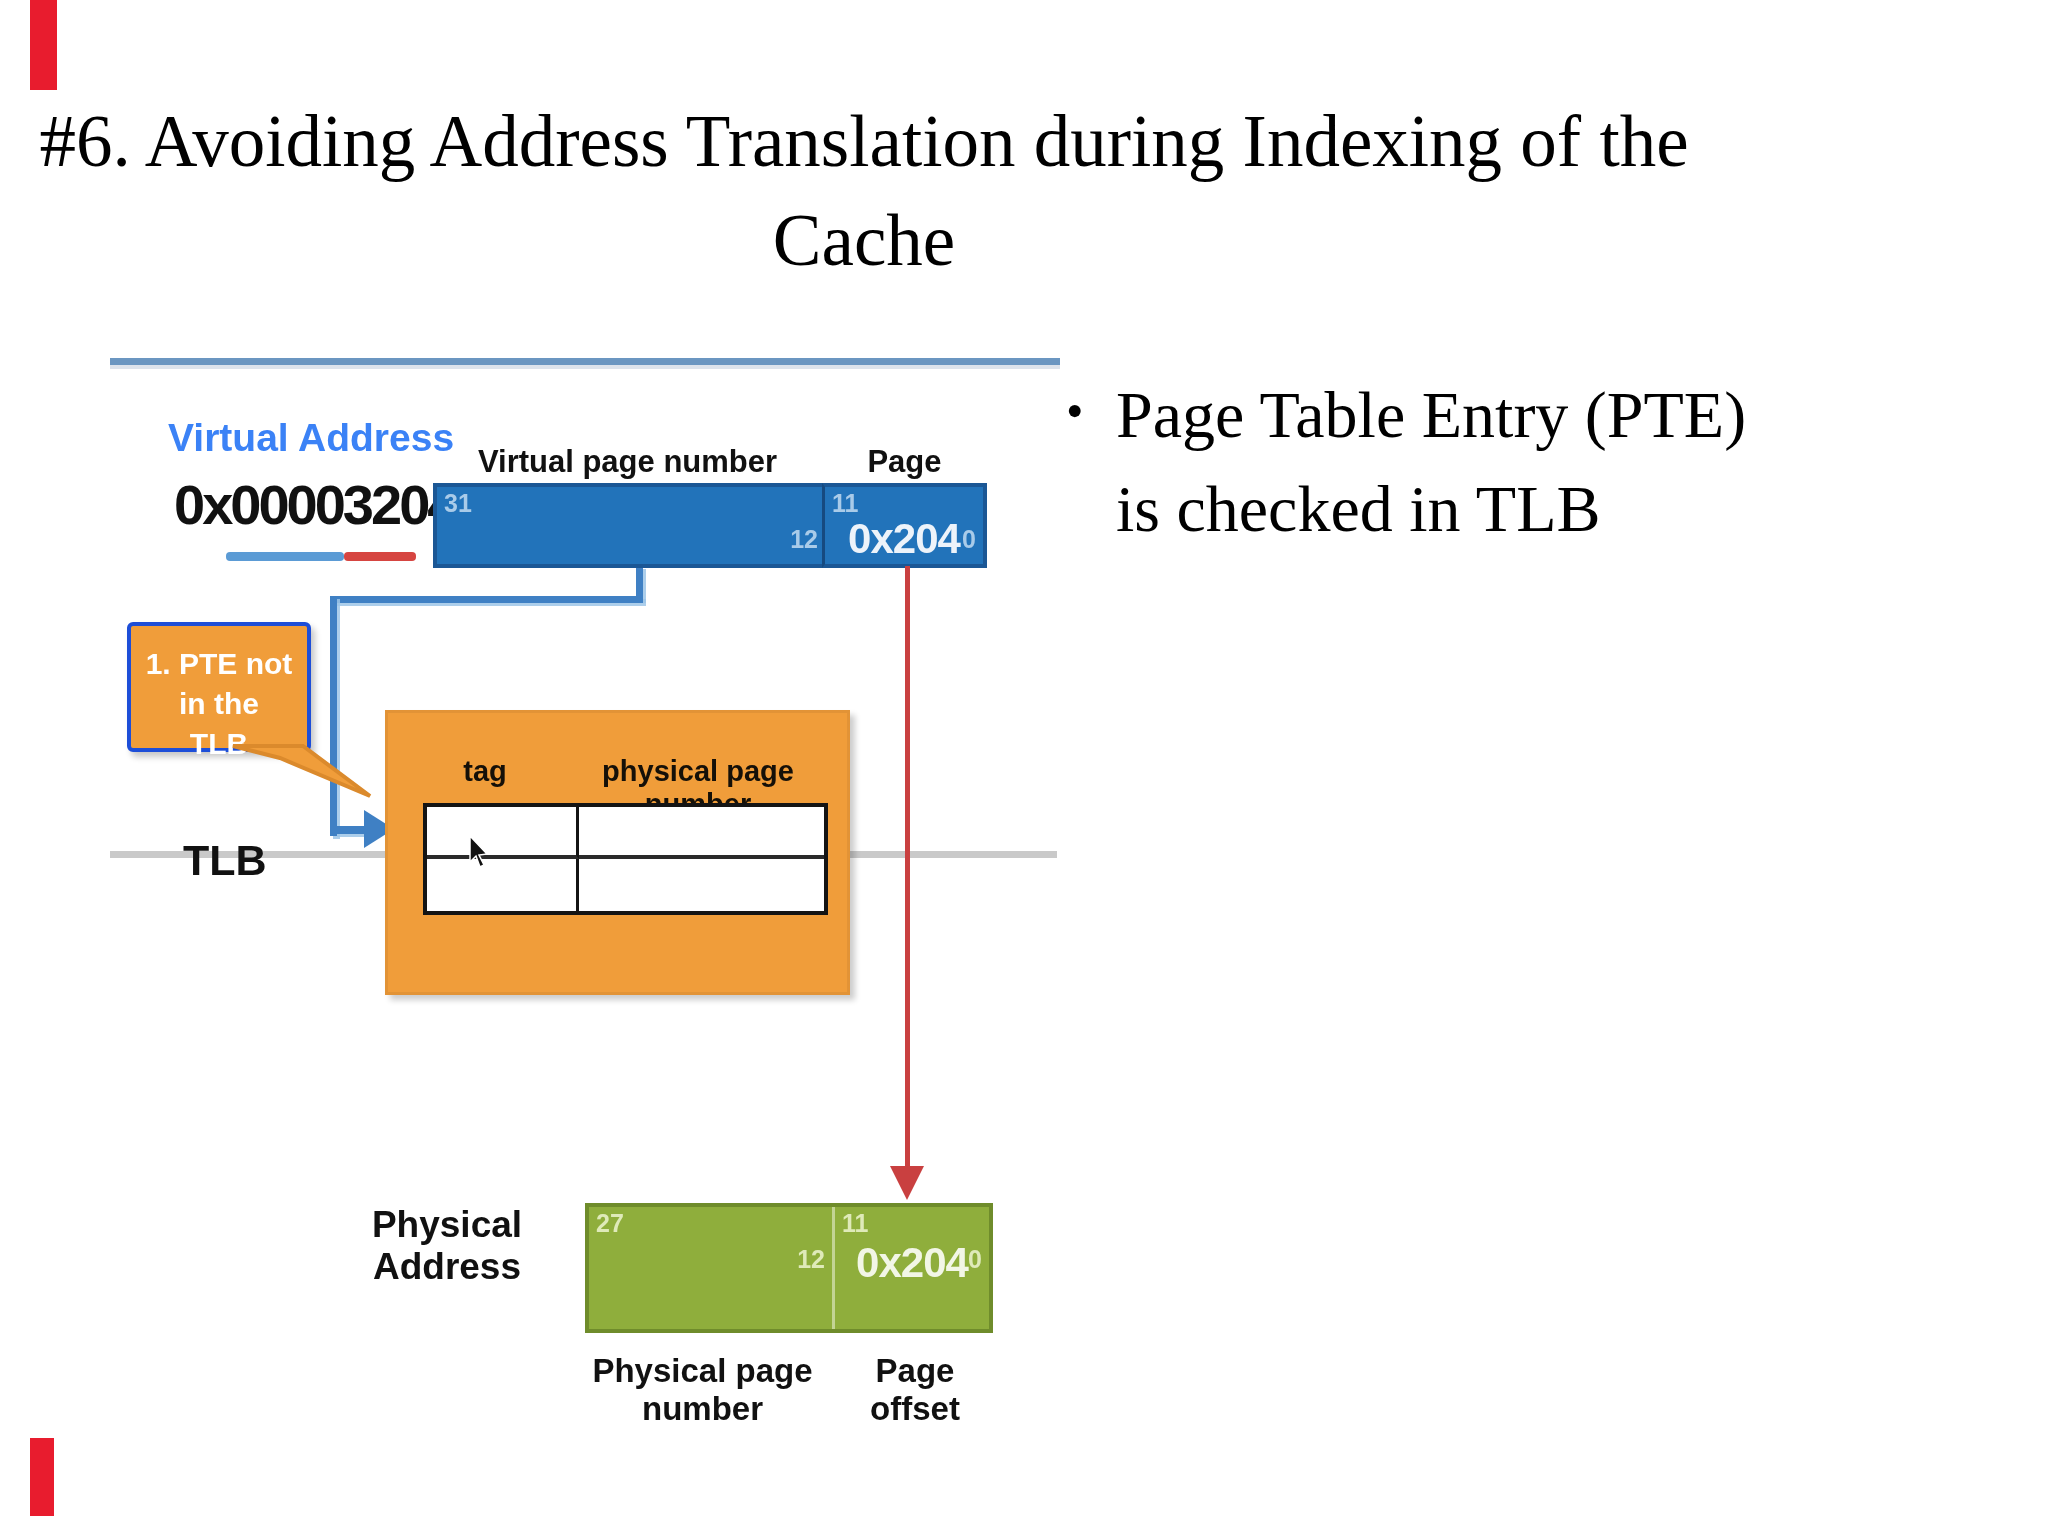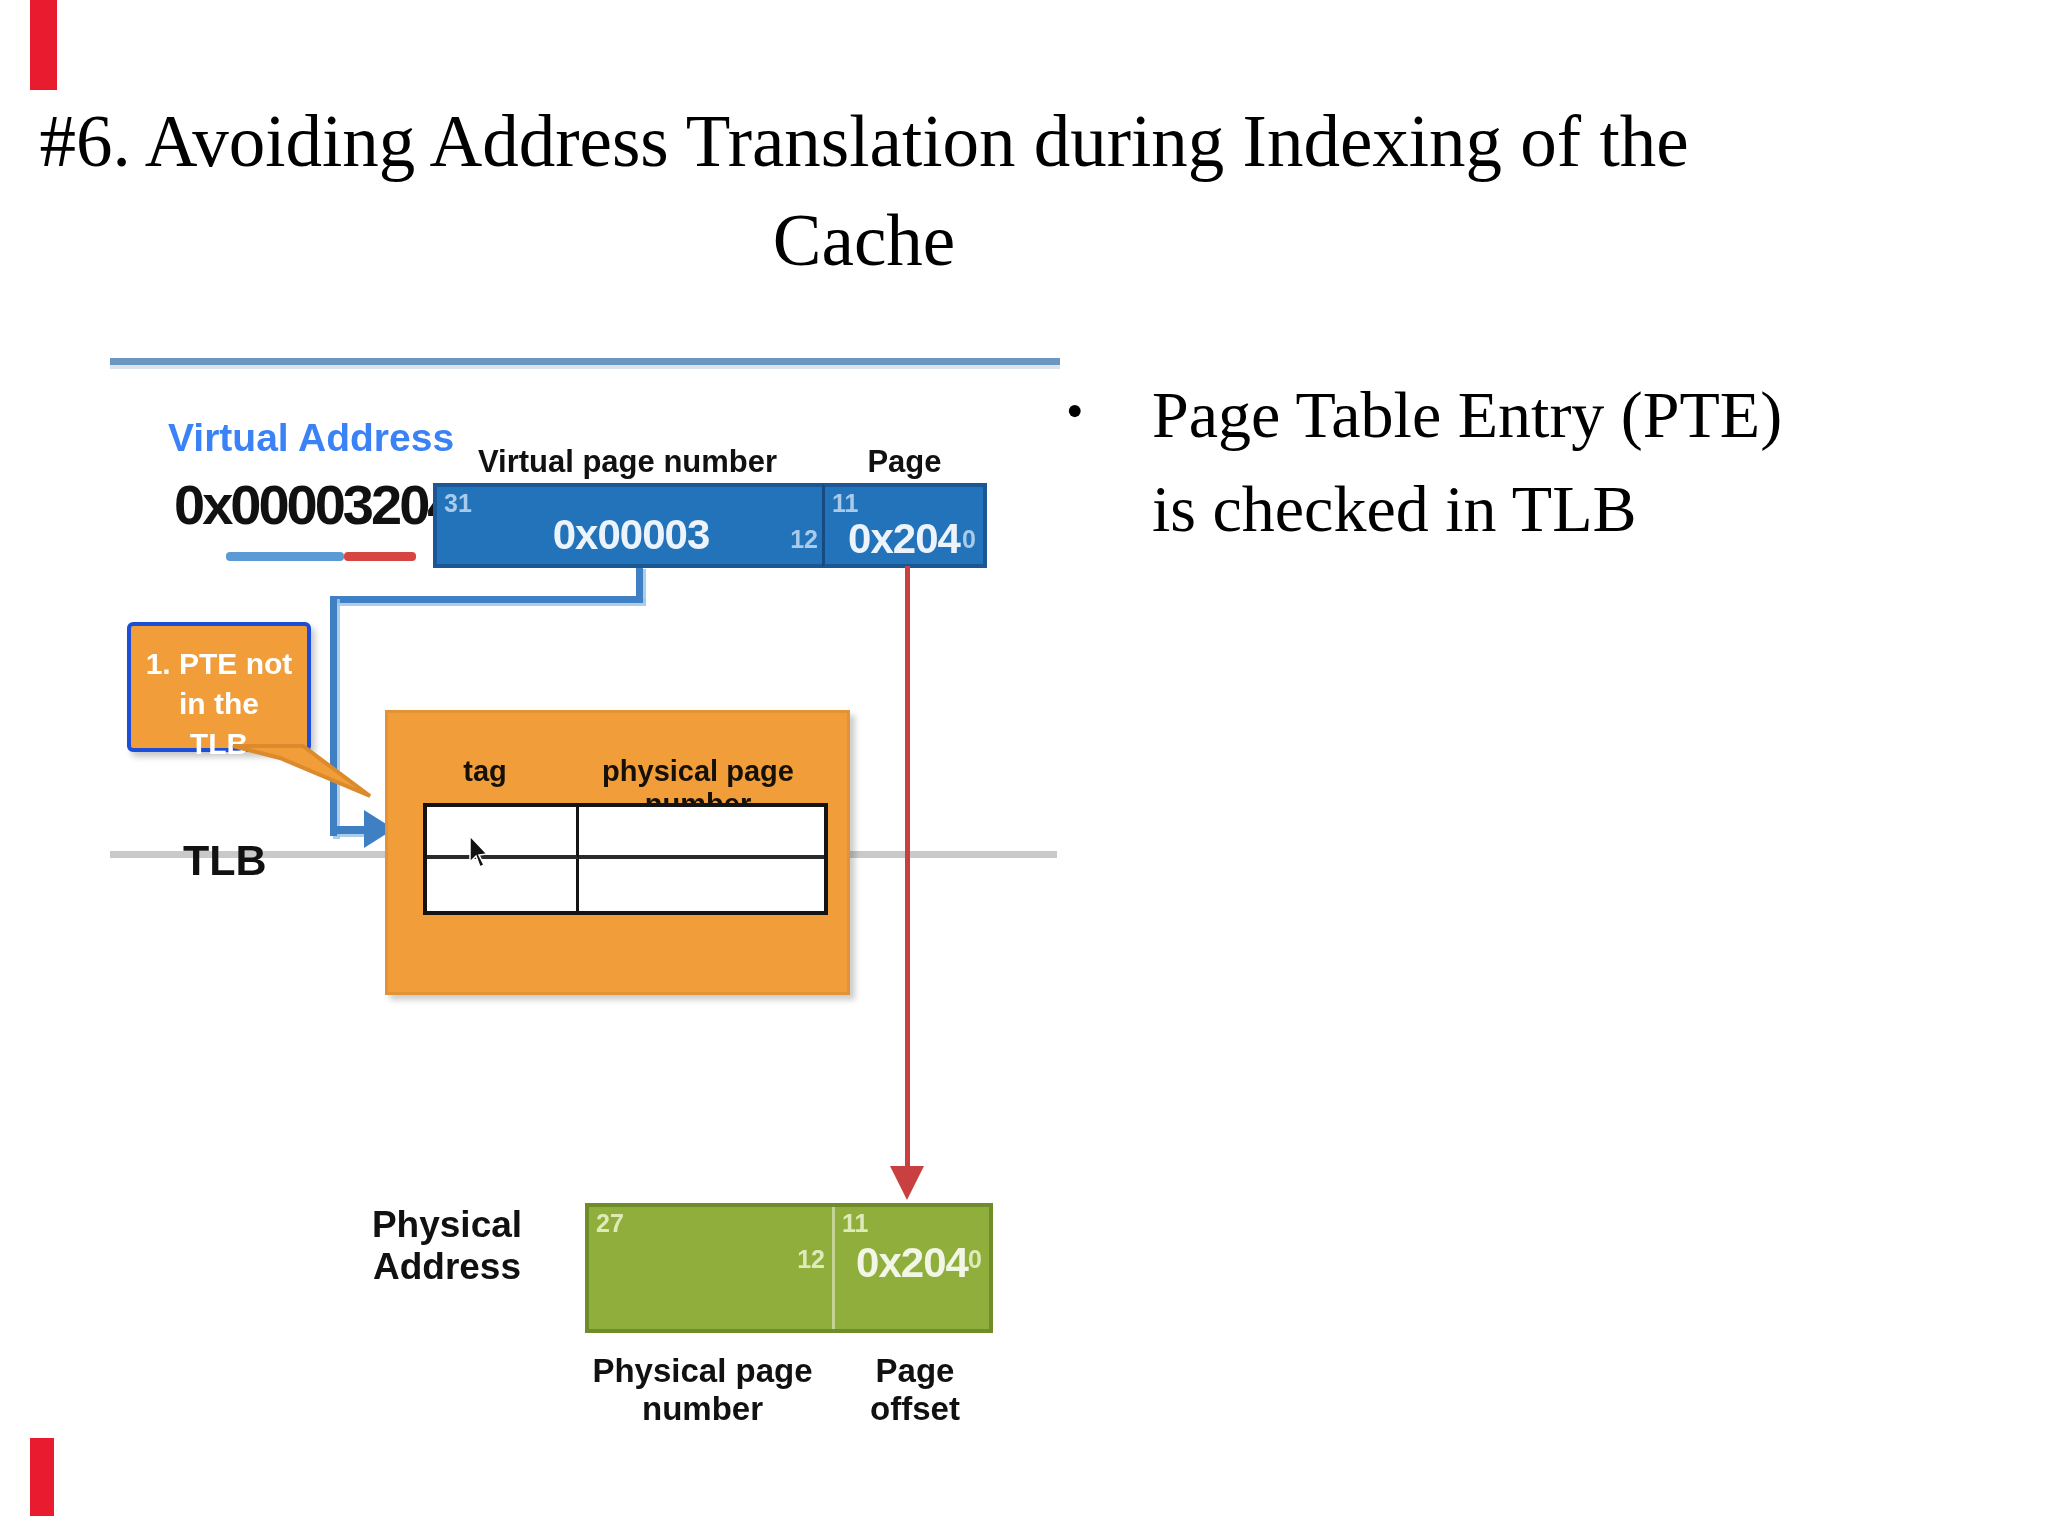--- a/index.html
+++ b/index.html
@@ -19,7 +19,7 @@
   .bullet-row{left:1058px;top:368px;width:920px;}
   .bullet-marker{position:absolute;left:8px;top:14px;font-size:50px;color:#000;
                  font-family:"Liberation Serif","DejaVu Serif",serif;}
-  .bullet-text{margin-left:94px;font-family:"Liberation Serif","DejaVu Serif",serif;
+  .bullet-text{margin-left:58px;font-family:"Liberation Serif","DejaVu Serif",serif;
                font-size:66px;line-height:94px;color:#000;}
 
   

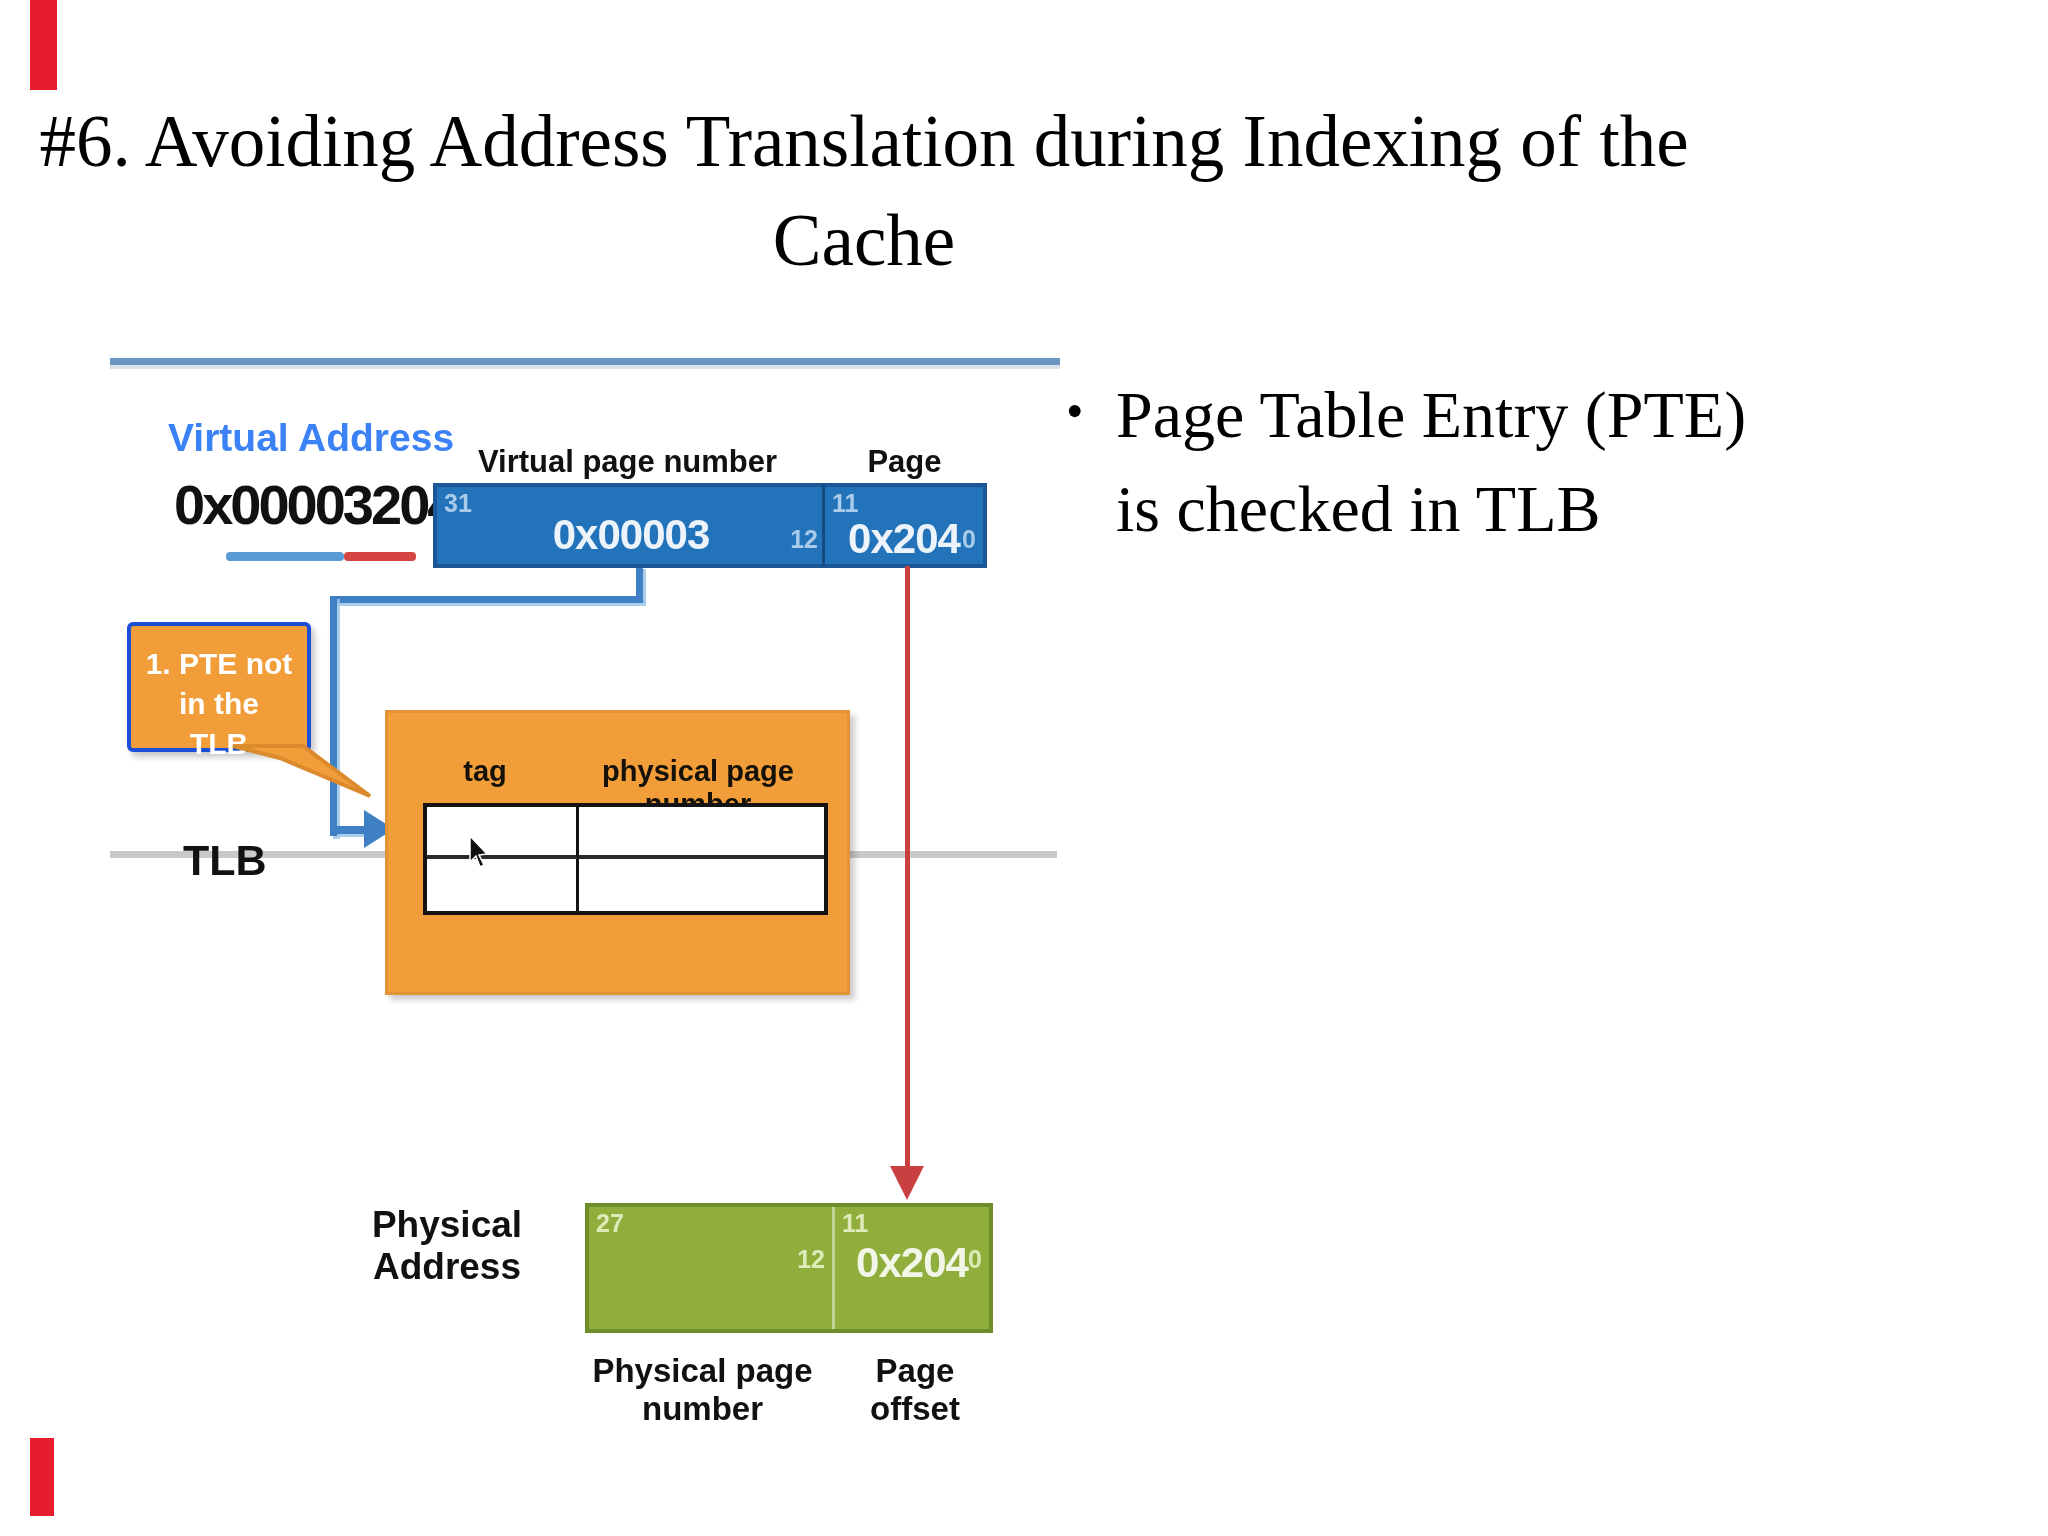--- a/index.html
+++ b/index.html
@@ -137,7 +137,6 @@
   <div class="abs field-box vpn">
     <span class="bit l">31</span>
     <span class="bit r">12</span>
-    <div class="field-value">0x00003</div>
   </div>
   <div class="abs field-box off">
     <span class="bit l">11</span>

